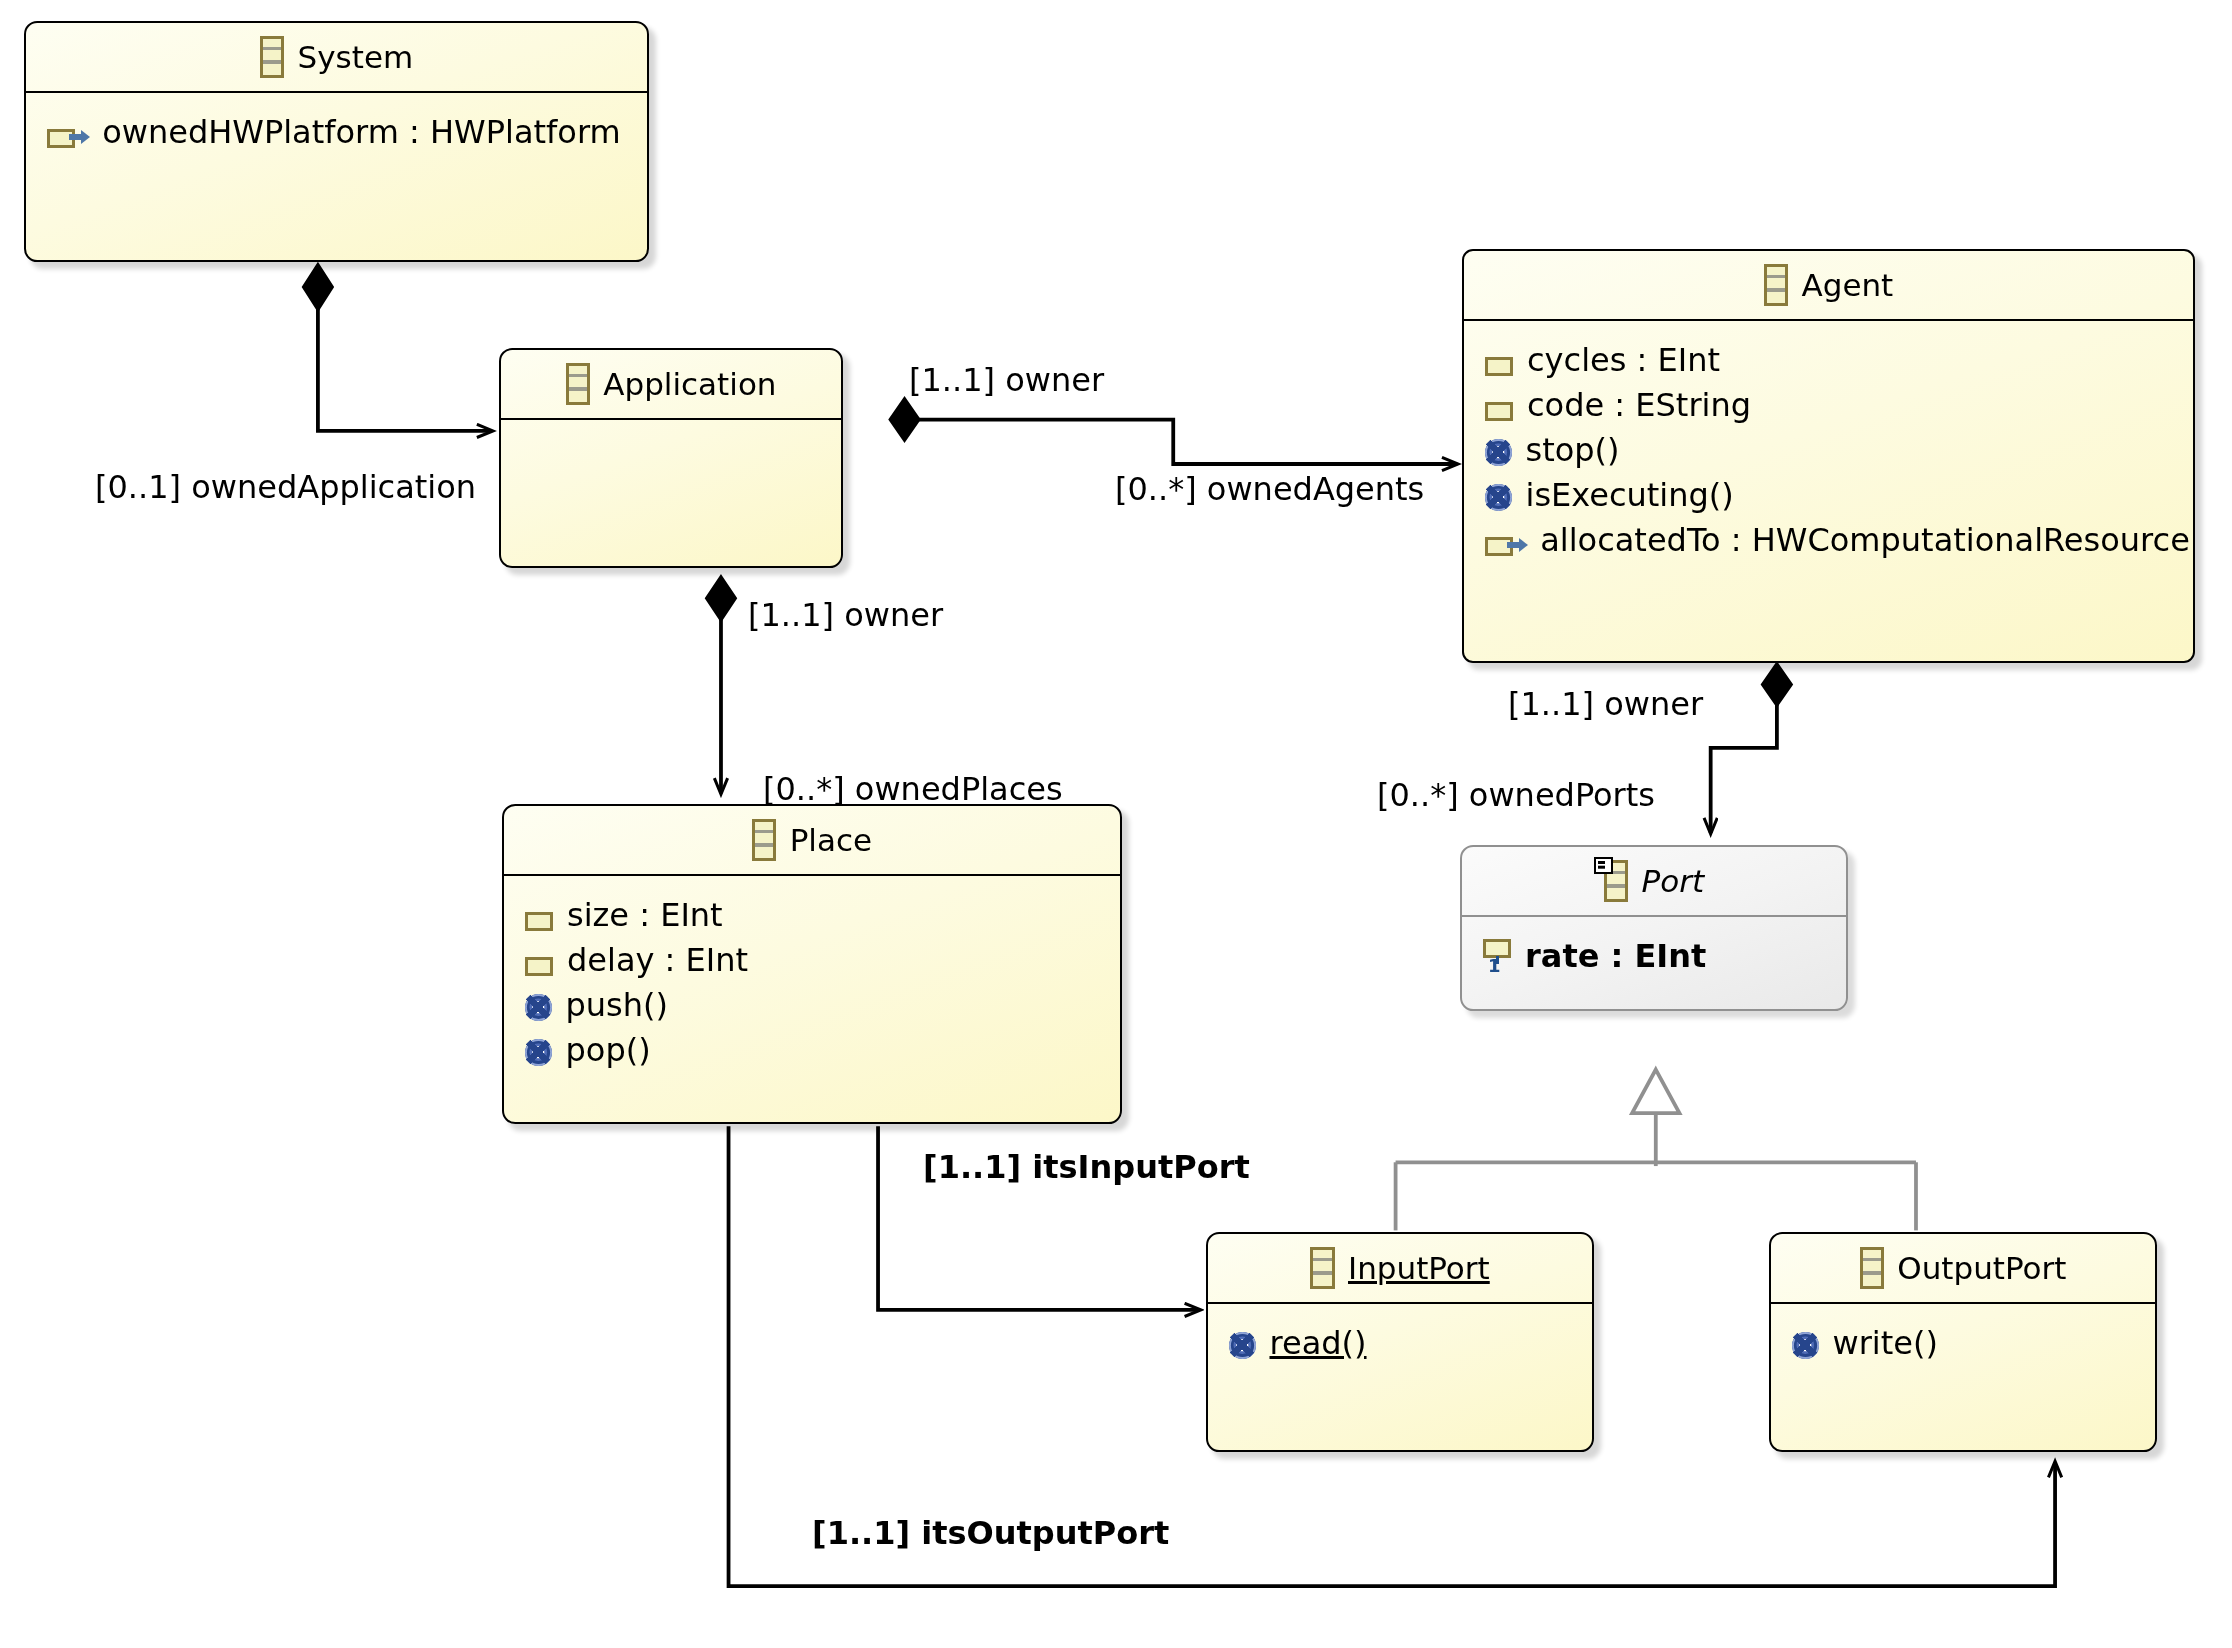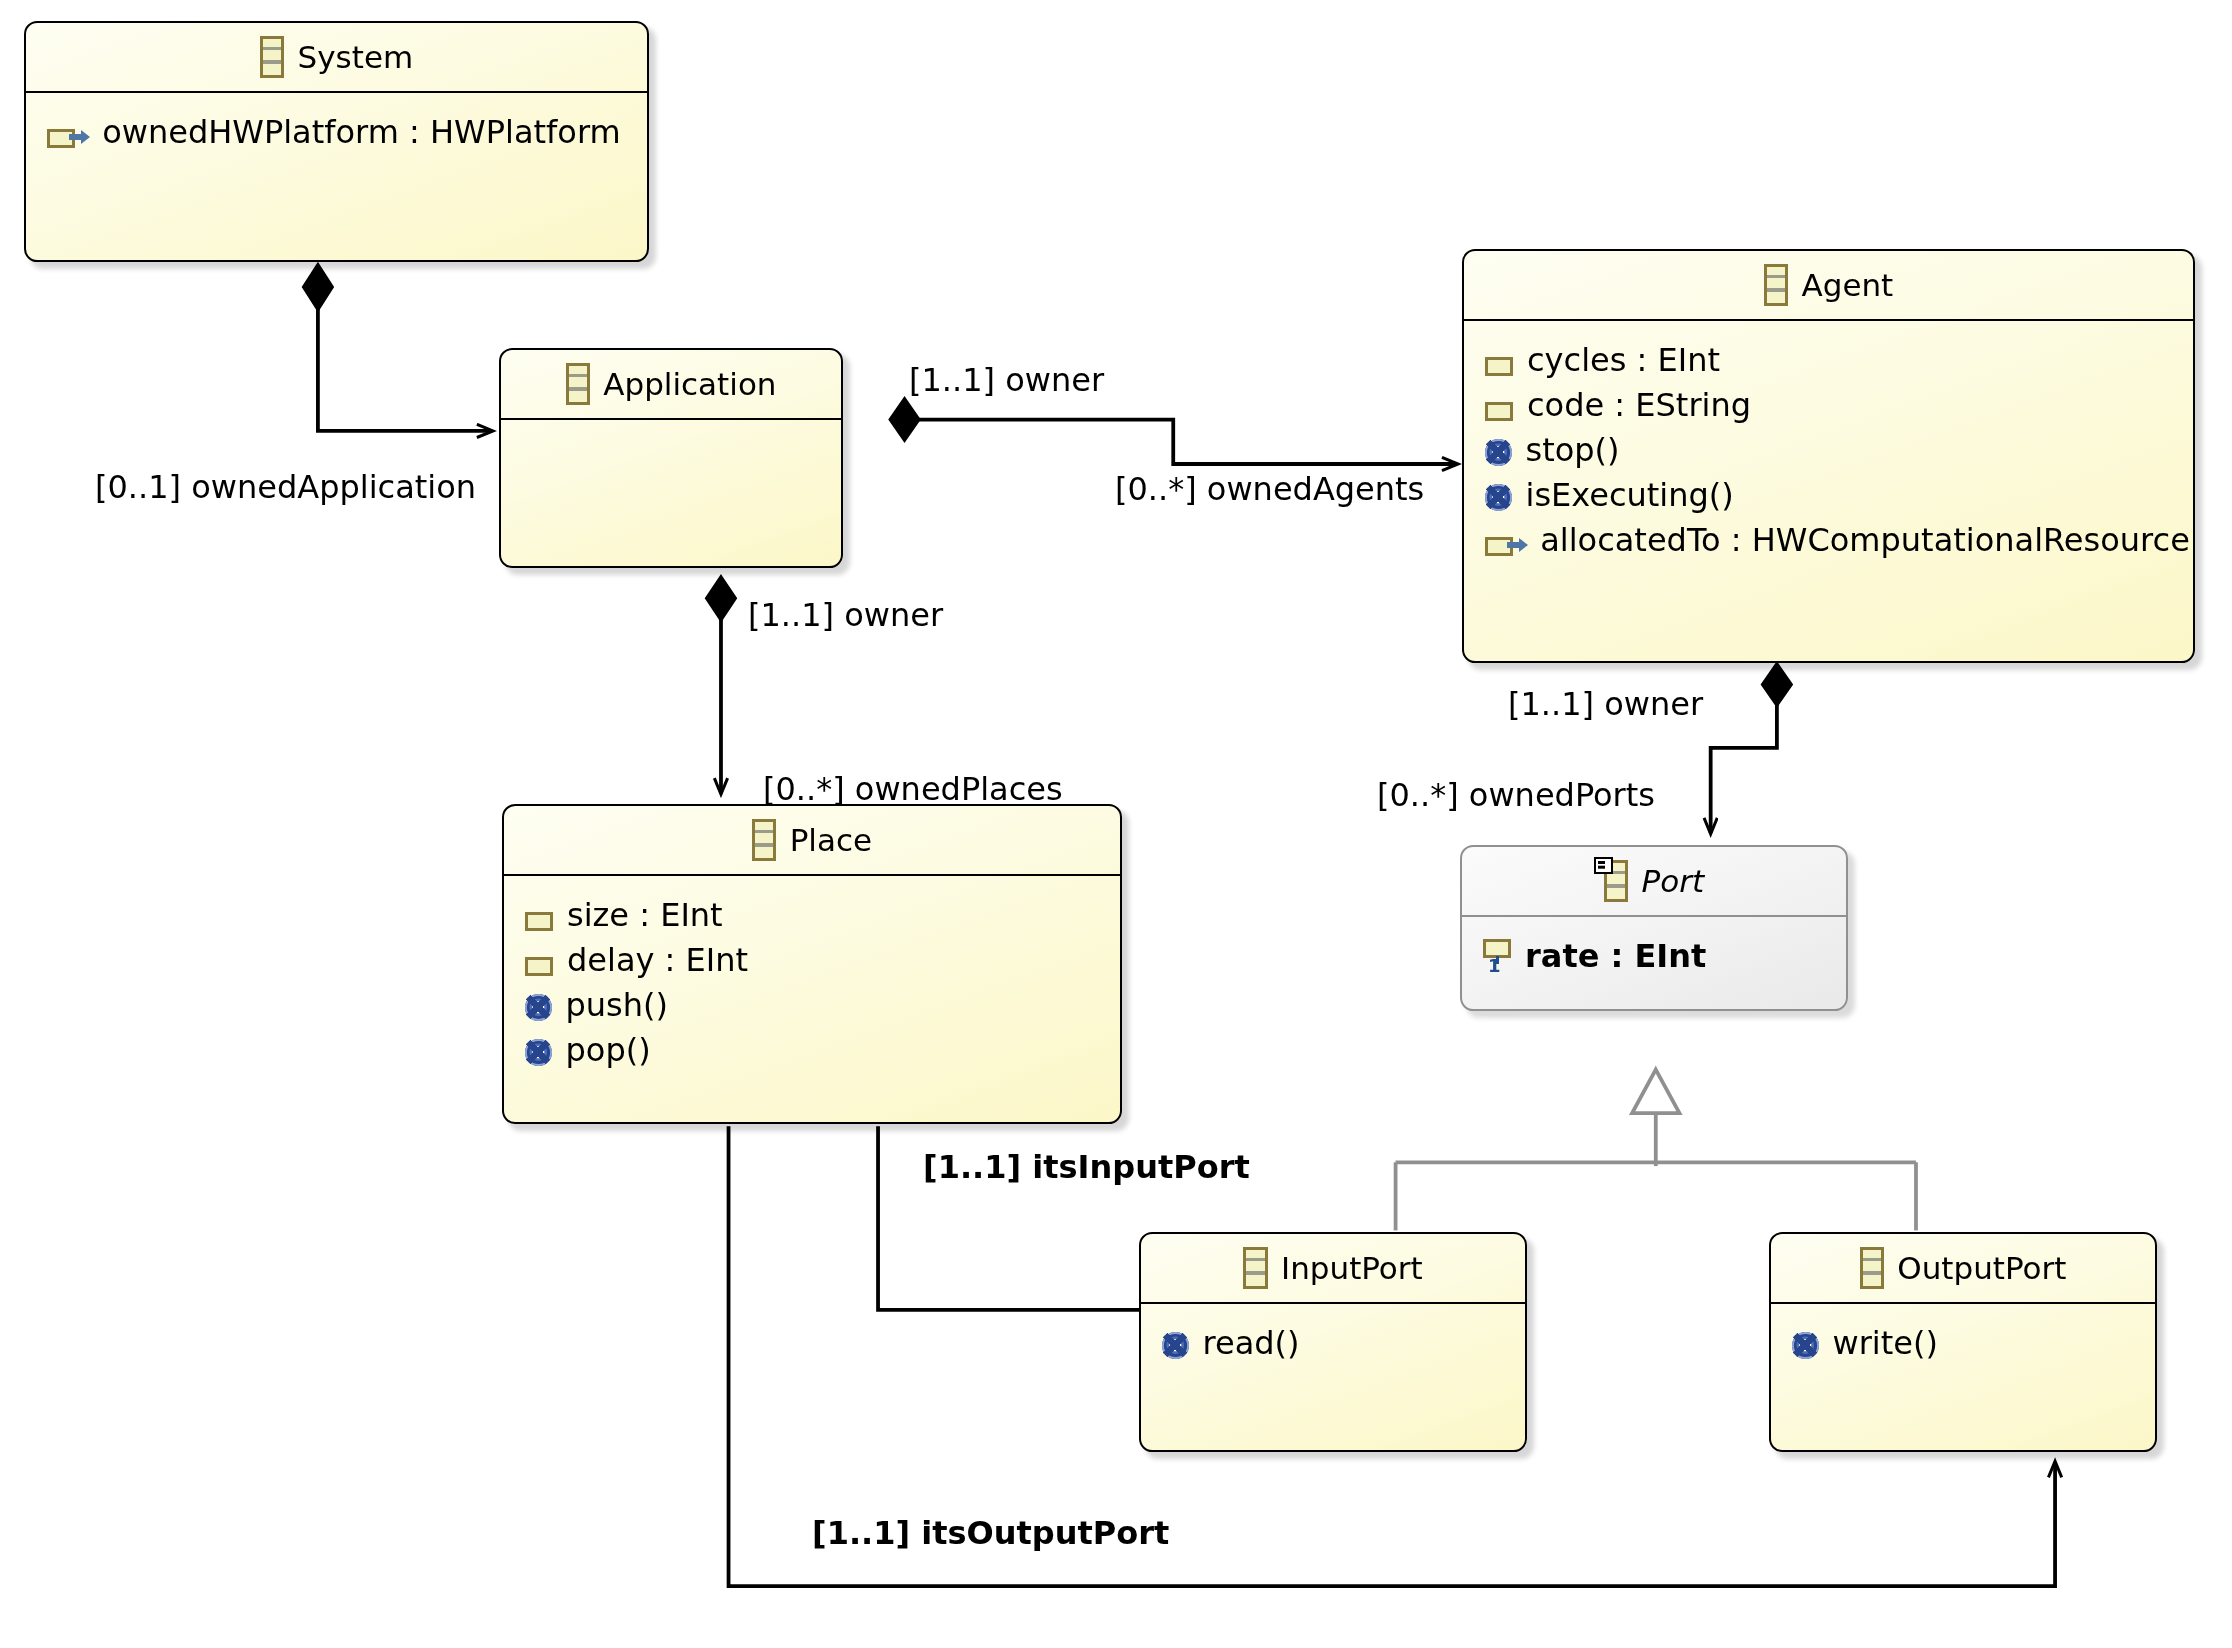--- a/index.html
+++ b/index.html
@@ -314,7 +314,7 @@
     <div class="class-body"></div>
   </div>
 
-  <div class="uml-class" style="left:1462px; top:249px; width:733px; height:414px;">
+  <div class="uml-class" style="left:1462px; top:249px; width:733px; height:414px;border-radius:11px;">
     <div class="class-header">
       <span class="icon-class"></span>
       <span class="class-title">Agent</span>

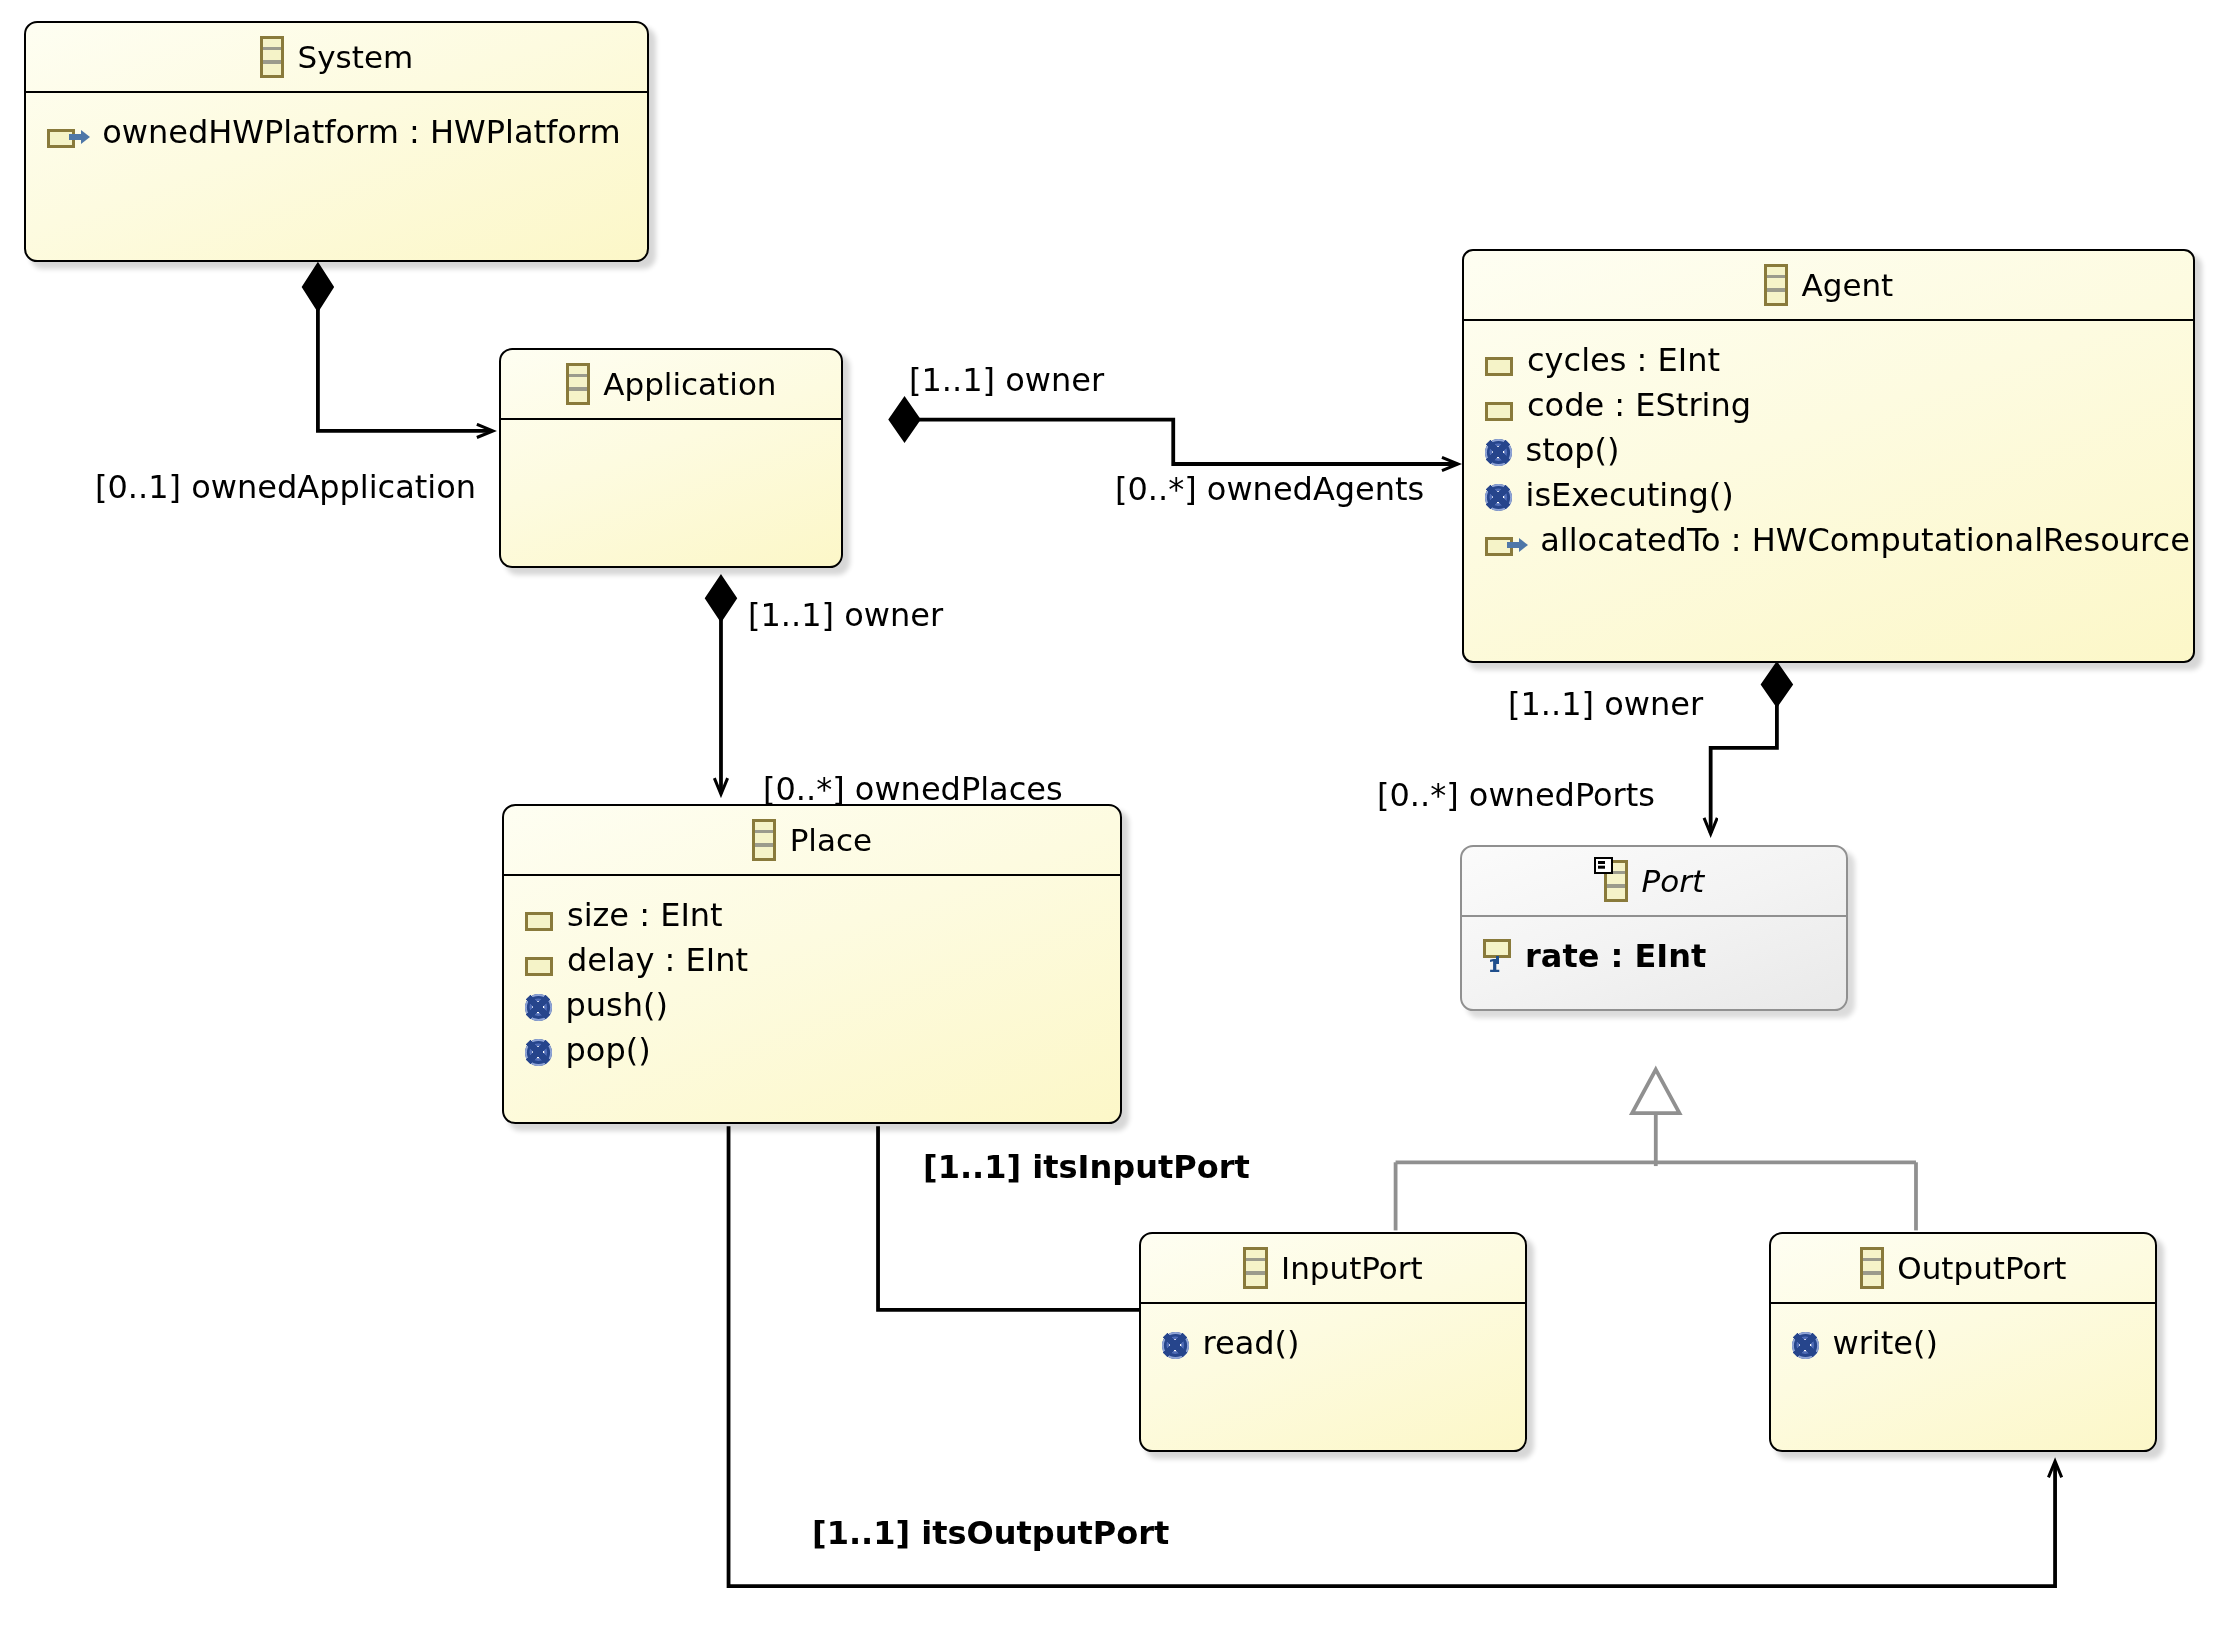--- a/index.html
+++ b/index.html
@@ -388,7 +388,7 @@
     </div>
   </div>
 
-  <div class="uml-class" style="left:1139px; top:1232px; width:388px; height:220px;">
+  <div class="uml-class" style="left:1206px; top:1232px; width:388px; height:220px;text-decoration:underline;">
     <div class="class-header">
       <span class="icon-class"></span>
       <span class="class-title">InputPort</span>

